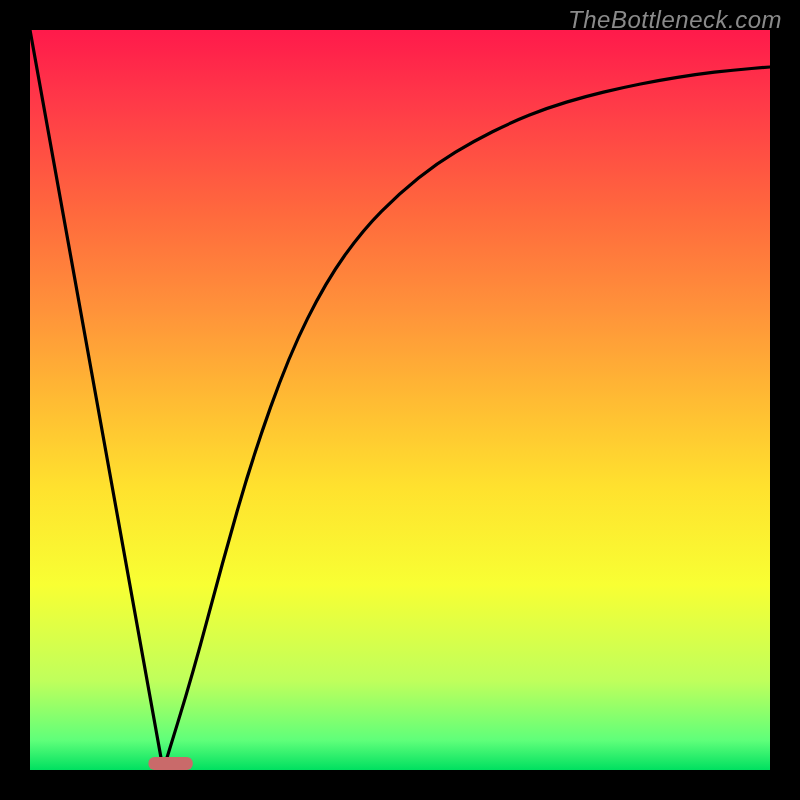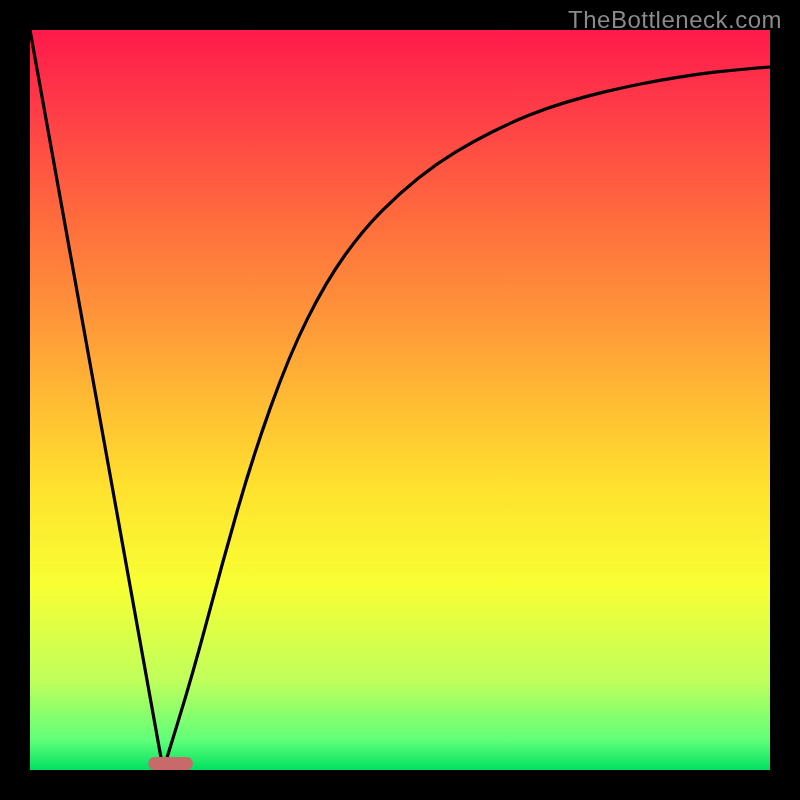--- a/index.html
+++ b/index.html
@@ -16,6 +16,7 @@
     width: 800px;
     height: 800px;
     background: #000;
+    font-style: italic;
   }
   .plot-area {
     position: absolute;

